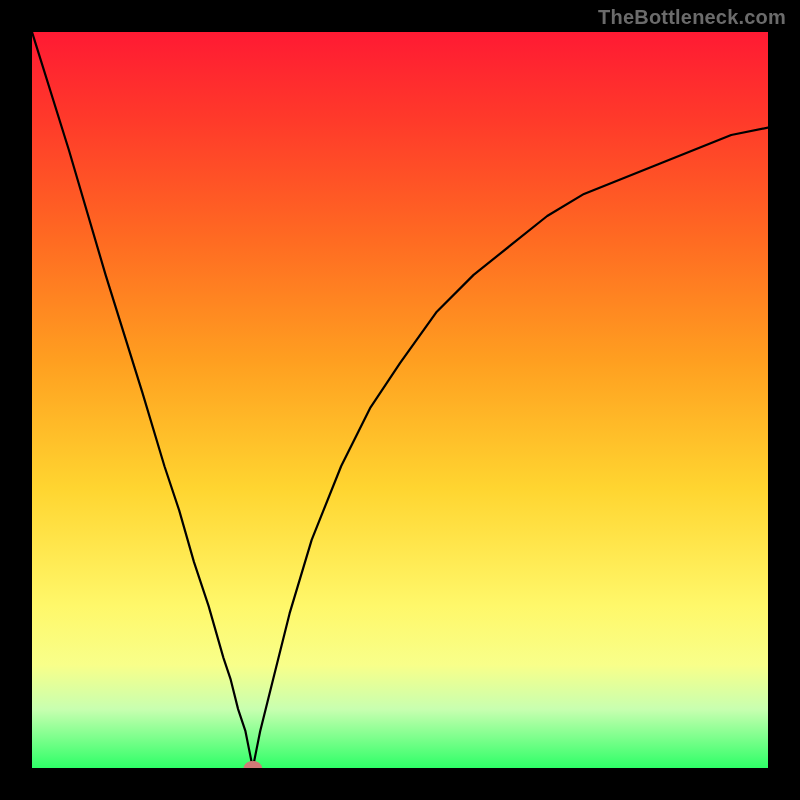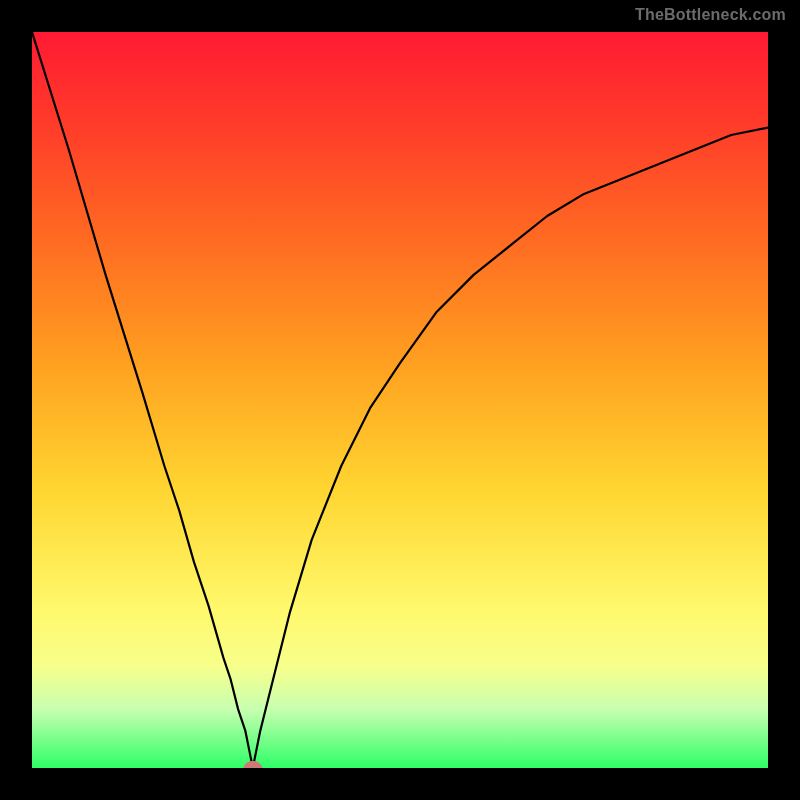--- a/index.html
+++ b/index.html
@@ -41,7 +41,7 @@
     top: 6px;
     right: 14px;
     font-family: Arial, Helvetica, sans-serif;
-    font-size: 16px;
+    font-size: 20px;
     font-weight: bold;
     color: #6b6b6b;
     letter-spacing: 0.2px;

